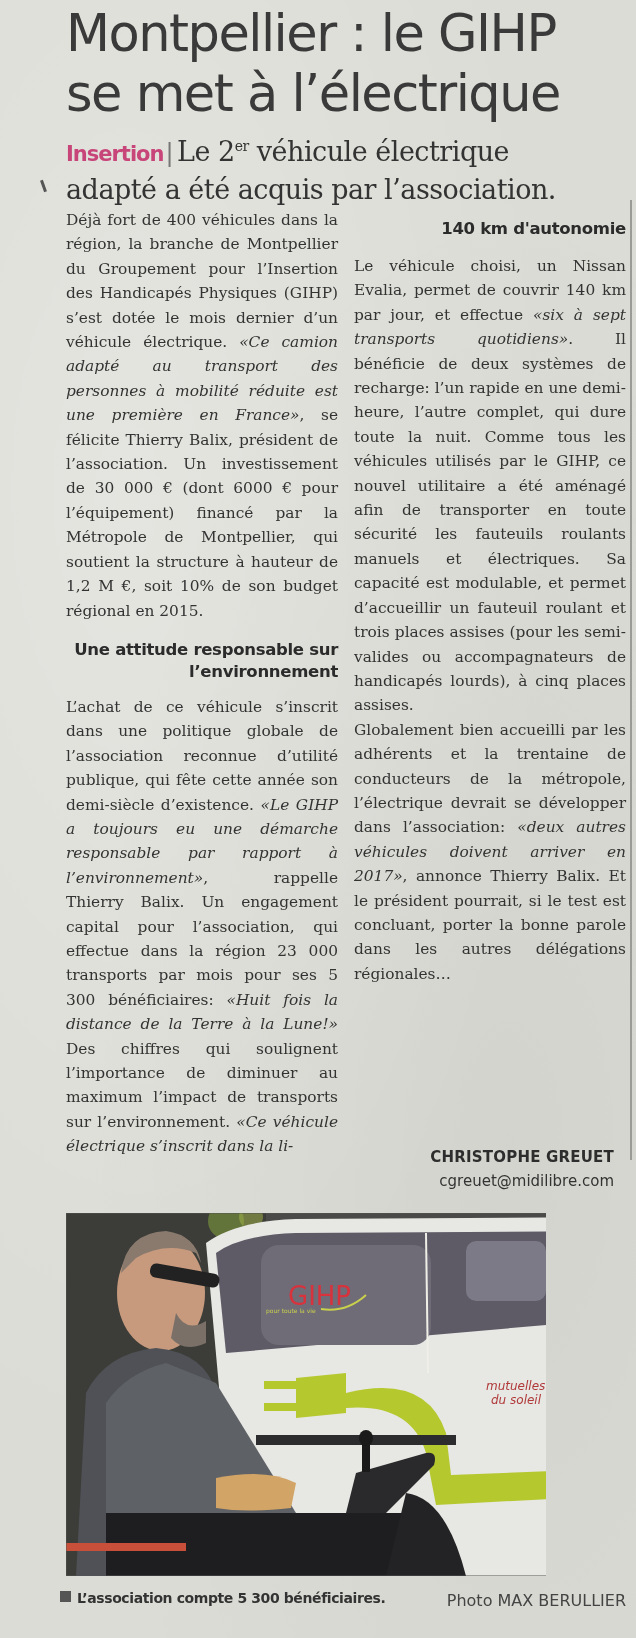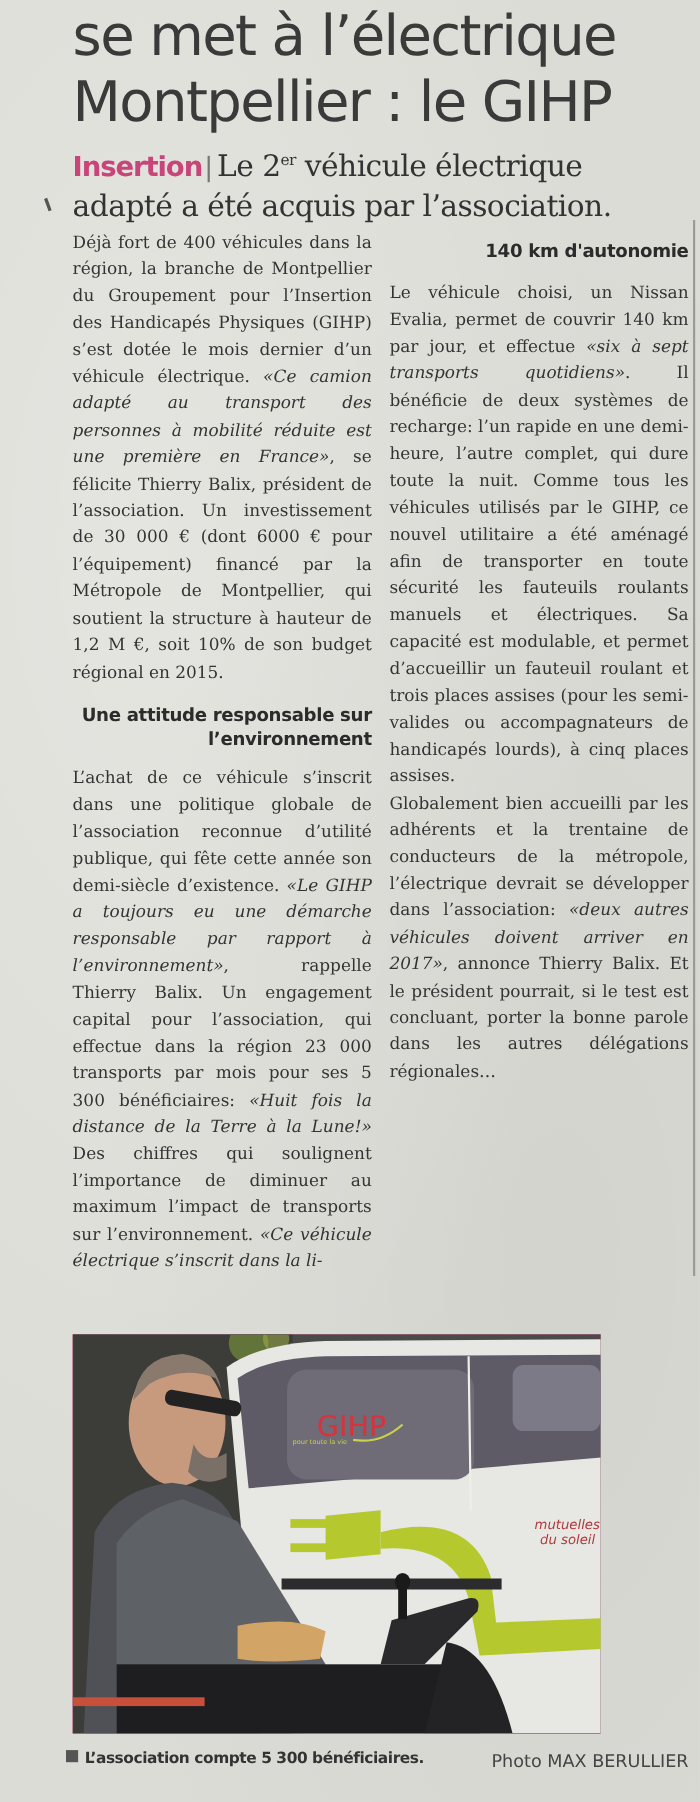--- a/index.html
+++ b/index.html
@@ -86,8 +86,8 @@
   <span class="stray-mark"></span>
 
   <h1 class="headline">
+    <span>Montpellier : le GIHP</span>
     <span>se met à l’électrique</span>
-    <span>Montpellier : le GIHP</span>
   </h1>
 
   <div class="kicker-block">

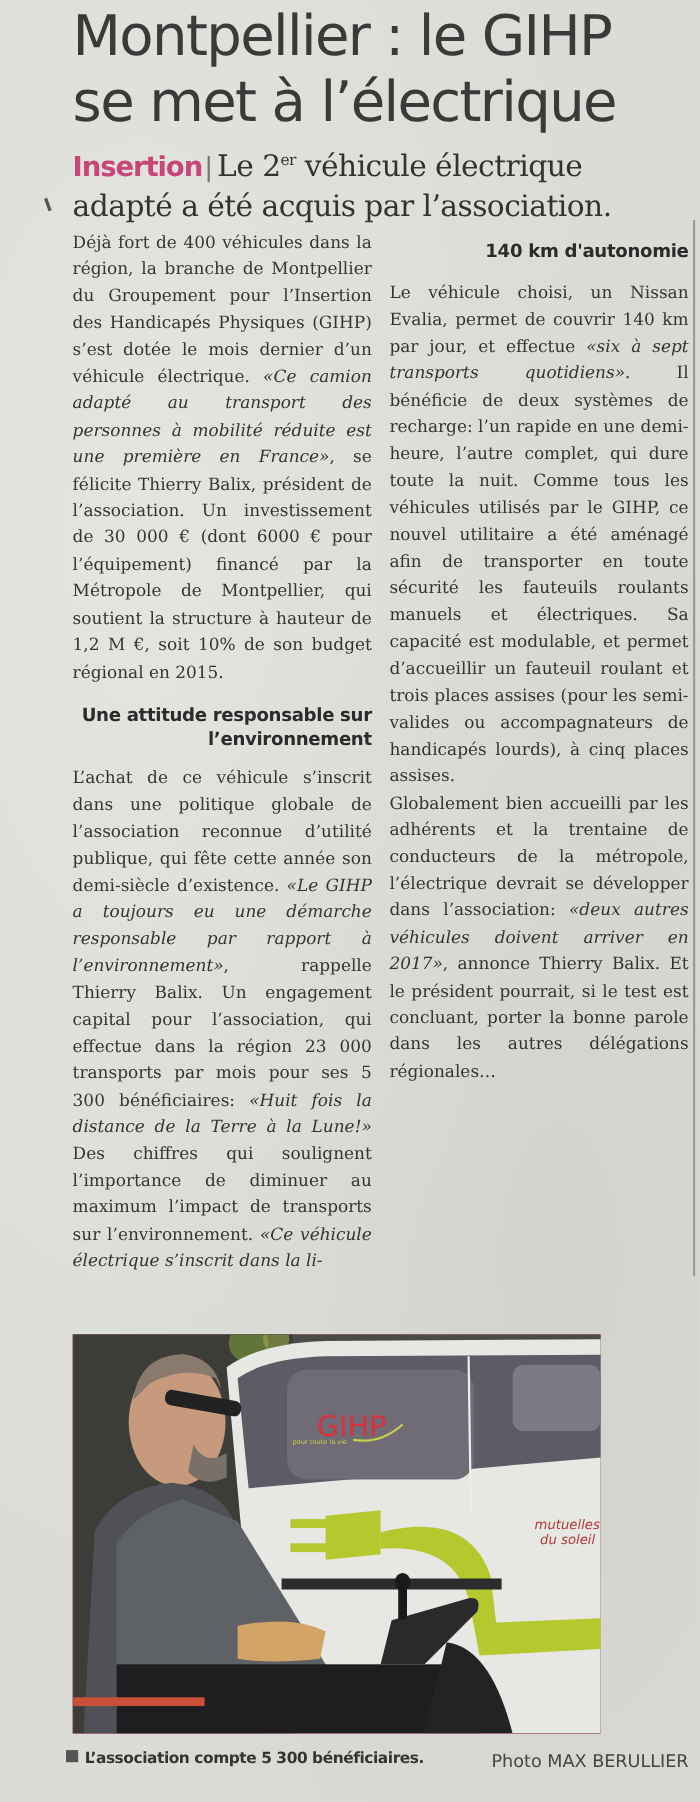--- a/index.html
+++ b/index.html
@@ -30,7 +30,7 @@
   }
   .kicker {
     font-family: "DejaVu Sans", sans-serif; font-weight: bold;
-    color: #c8457a; font-size: 25px; letter-spacing: -1px;
+    color: #c8457a; font-size: 21px; letter-spacing: -1px;
   }
   .kicker-sep { color: #777; font-family: "DejaVu Sans", sans-serif; font-size: 24px; margin: 0 4px 0 2px; }
   .kicker-line2 { display: block; margin-left: 0; }

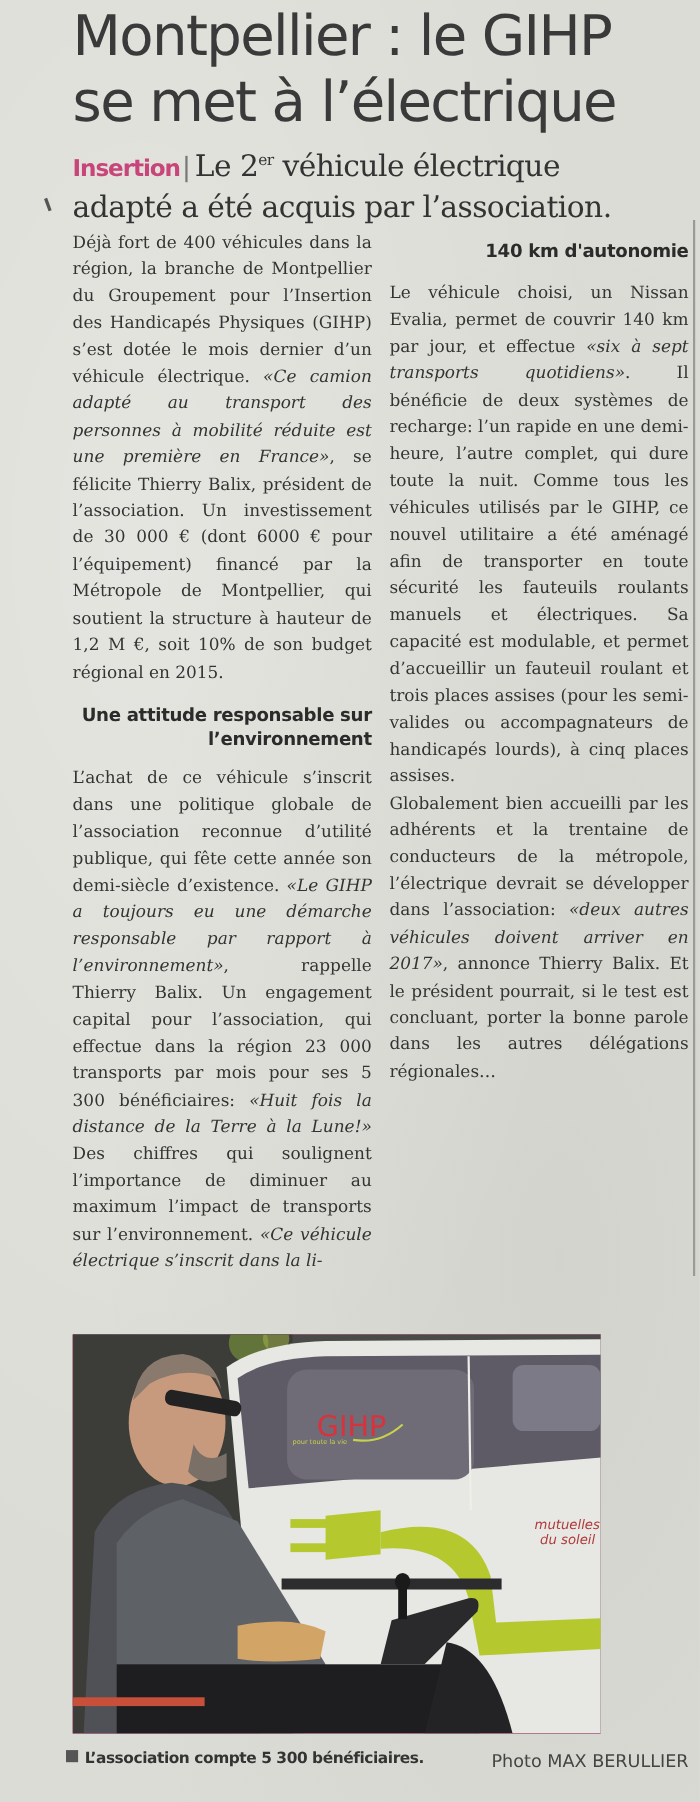--- a/index.html
+++ b/index.html
@@ -117,6 +117,10 @@
 
   <div class="right-rule"></div>
 
+  <div class="byline">
+    <span class="author">CHRISTOPHE GREUET</span>
+    <span class="email">cgreuet@midilibre.com</span>
+  </div>
 
   <div class="photo">
     <svg width="560" height="363" viewBox="0 0 560 363" xmlns="http://www.w3.org/2000/svg">

